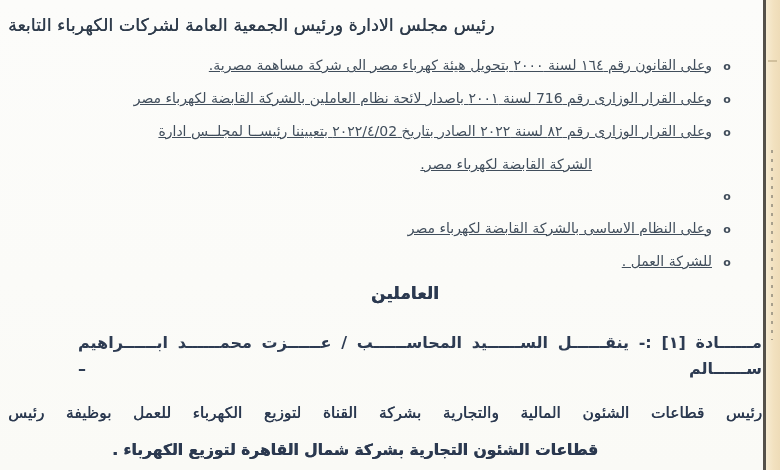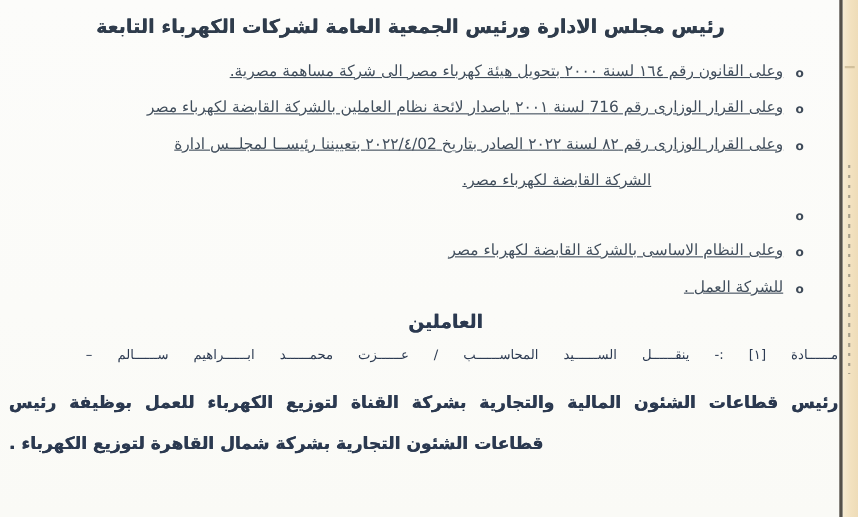--- a/index.html
+++ b/index.html
@@ -23,9 +23,9 @@
   .title {
     margin: 12px 24px 0 0;
     font-size: 17.5px;
-    font-weight: bold;
+    font-weight: normal;
     color: #2f3c4c;
-    text-align: center;
+    text-align: left;
     line-height: 26px;
     text-shadow: 0.3px 0 0 currentColor;
   }

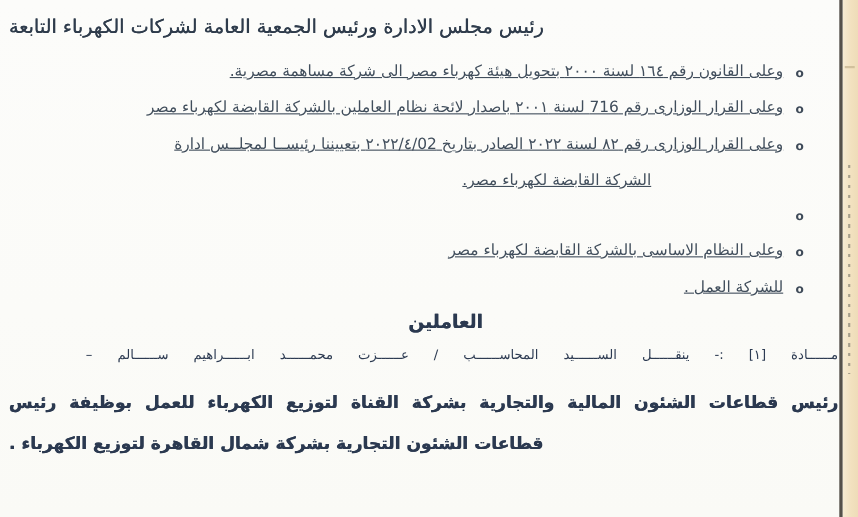--- a/index.html
+++ b/index.html
@@ -58,10 +58,10 @@
   }
   p { margin: 0; }
   .art1 {
-    margin: 6px 70px 0 70px;
+    margin: 27px 70px 0 70px;
     margin-right: 0;
-    font-size: 12px;
-    font-weight: normal;
+    font-size: 16px;
+    font-weight: bold;
     color: #2d3b52;
     text-align: justify;
     text-align-last: justify;

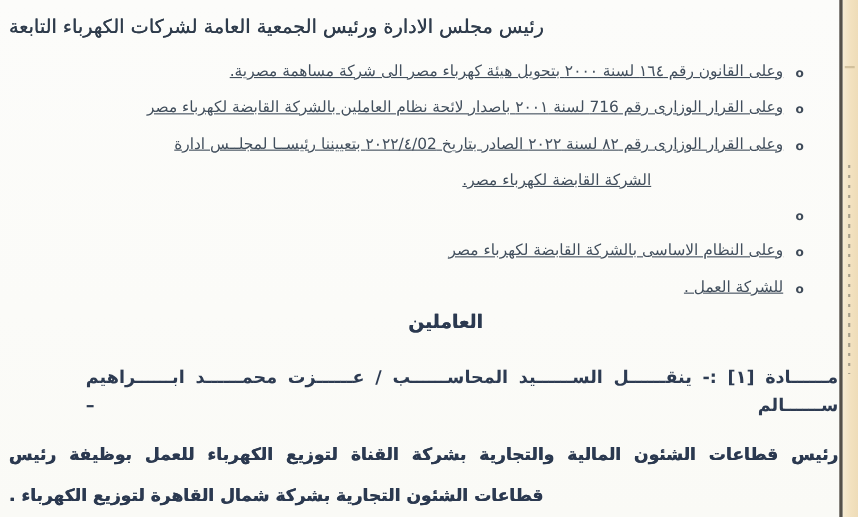--- a/index.html
+++ b/index.html
@@ -70,7 +70,7 @@
   .art1-l2 {
     margin: 19px 0 0 0;
     font-size: 15.5px;
-    font-weight: bold;
+    font-weight: normal;
     color: #2b3950;
     text-align: justify;
     text-align-last: justify;

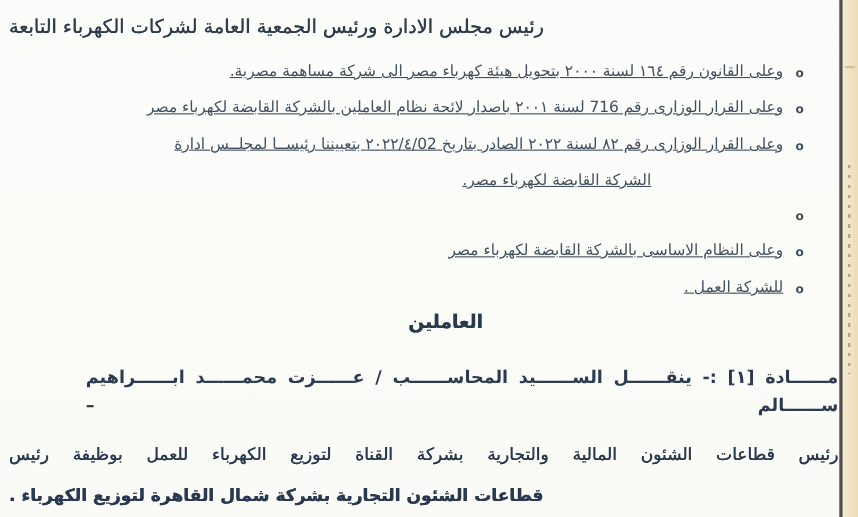--- a/index.html
+++ b/index.html
@@ -82,7 +82,7 @@
     font-size: 15.5px;
     font-weight: bold;
     color: #2b3950;
-    text-align: left;
+    text-align: center;
     line-height: 24px;
     text-shadow: 0.45px 0 0 currentColor;
   }

